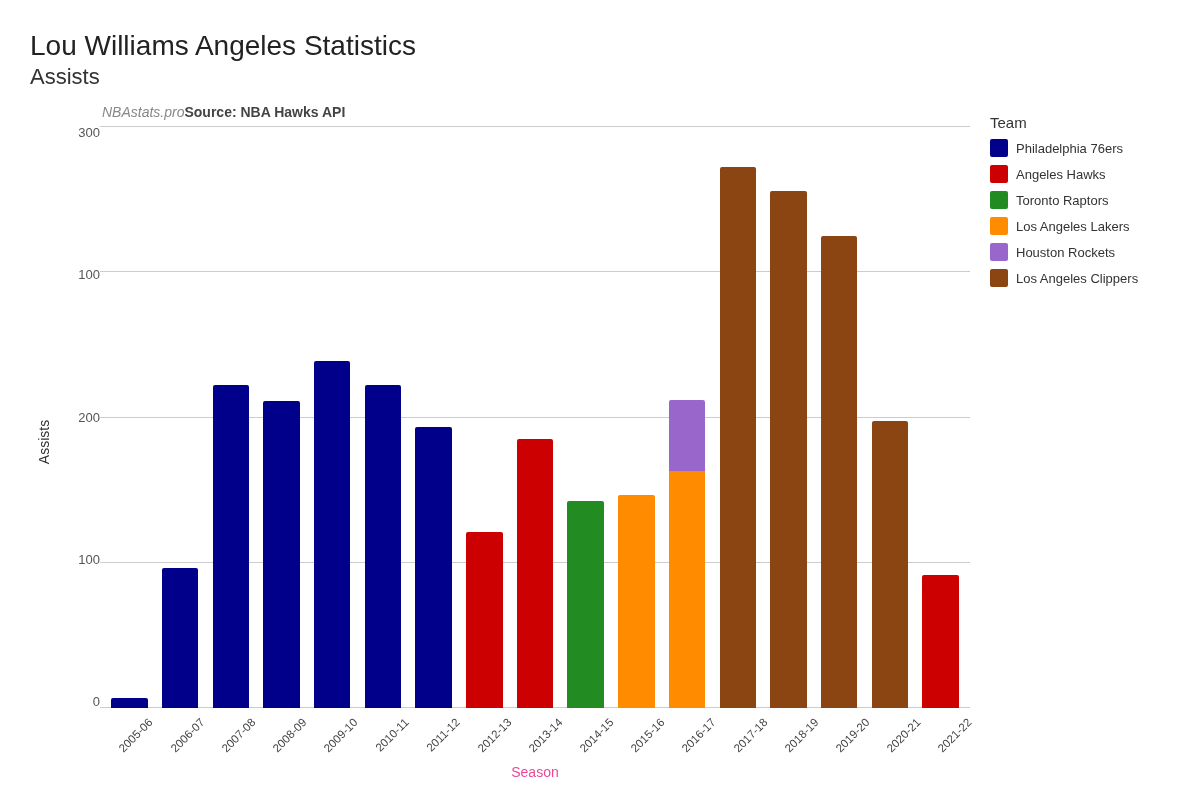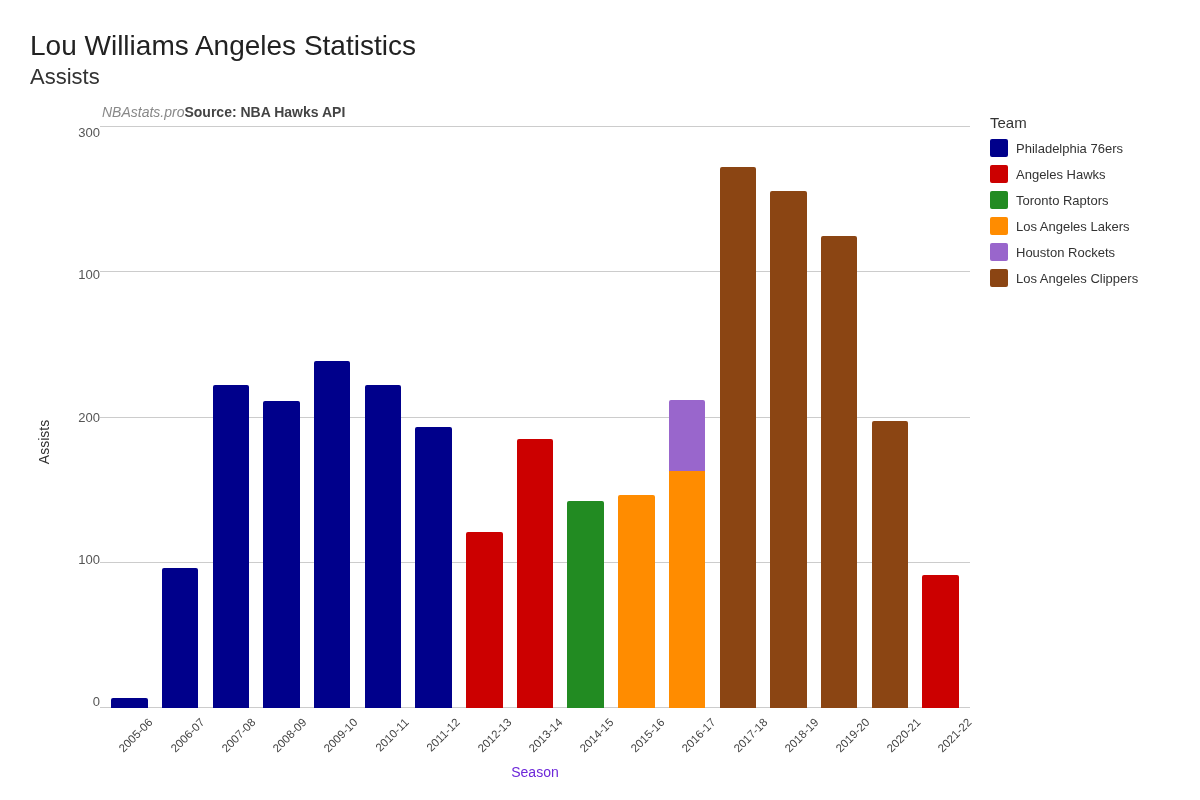--- a/index.html
+++ b/index.html
@@ -180,7 +180,7 @@
     .x-axis-label {
       text-align: center;
       font-size: 14px;
-      color: #6d28d9;
+      color: #ec4899;
       margin-top: 36px;
       margin-left: 38px;
     }

